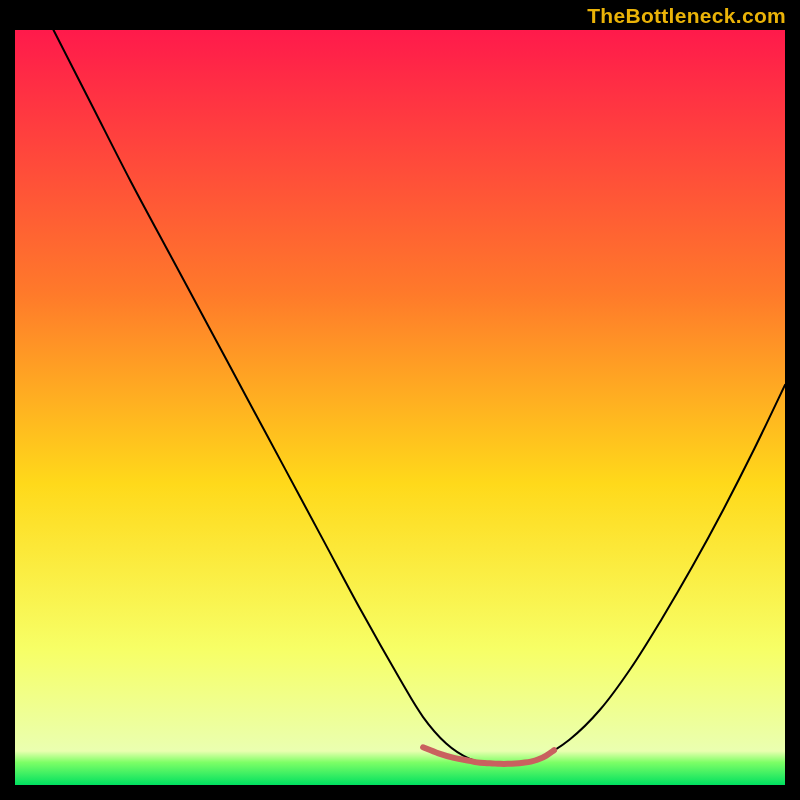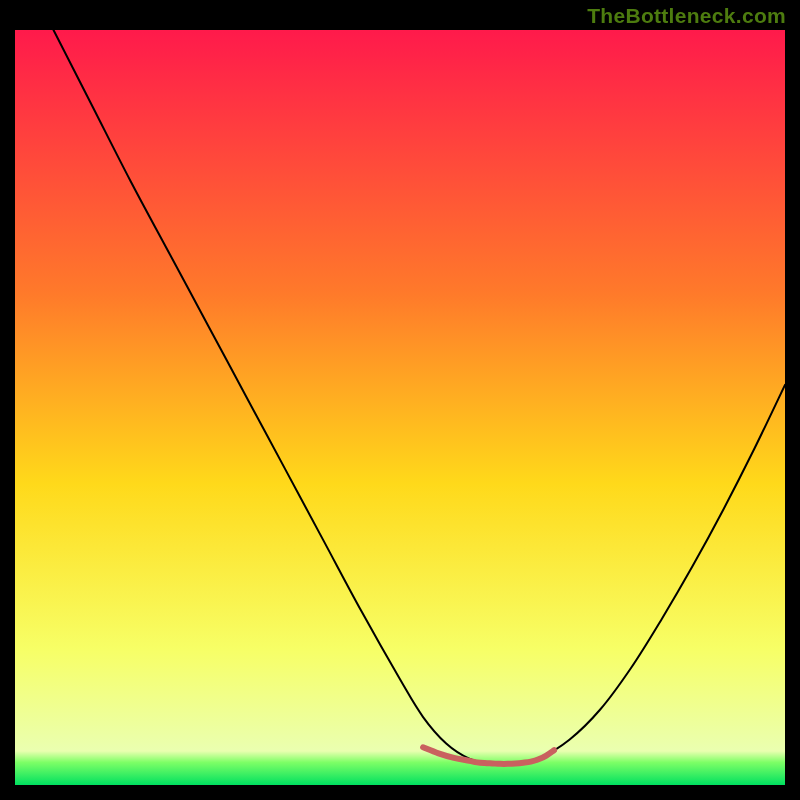--- a/index.html
+++ b/index.html
@@ -20,7 +20,7 @@
     position: absolute;
     top: 4px;
     right: 14px;
-    color: #4d7c0f;
+    color: #eab308;
     font-size: 21px;
     font-weight: 600;
     letter-spacing: 0.3px;

